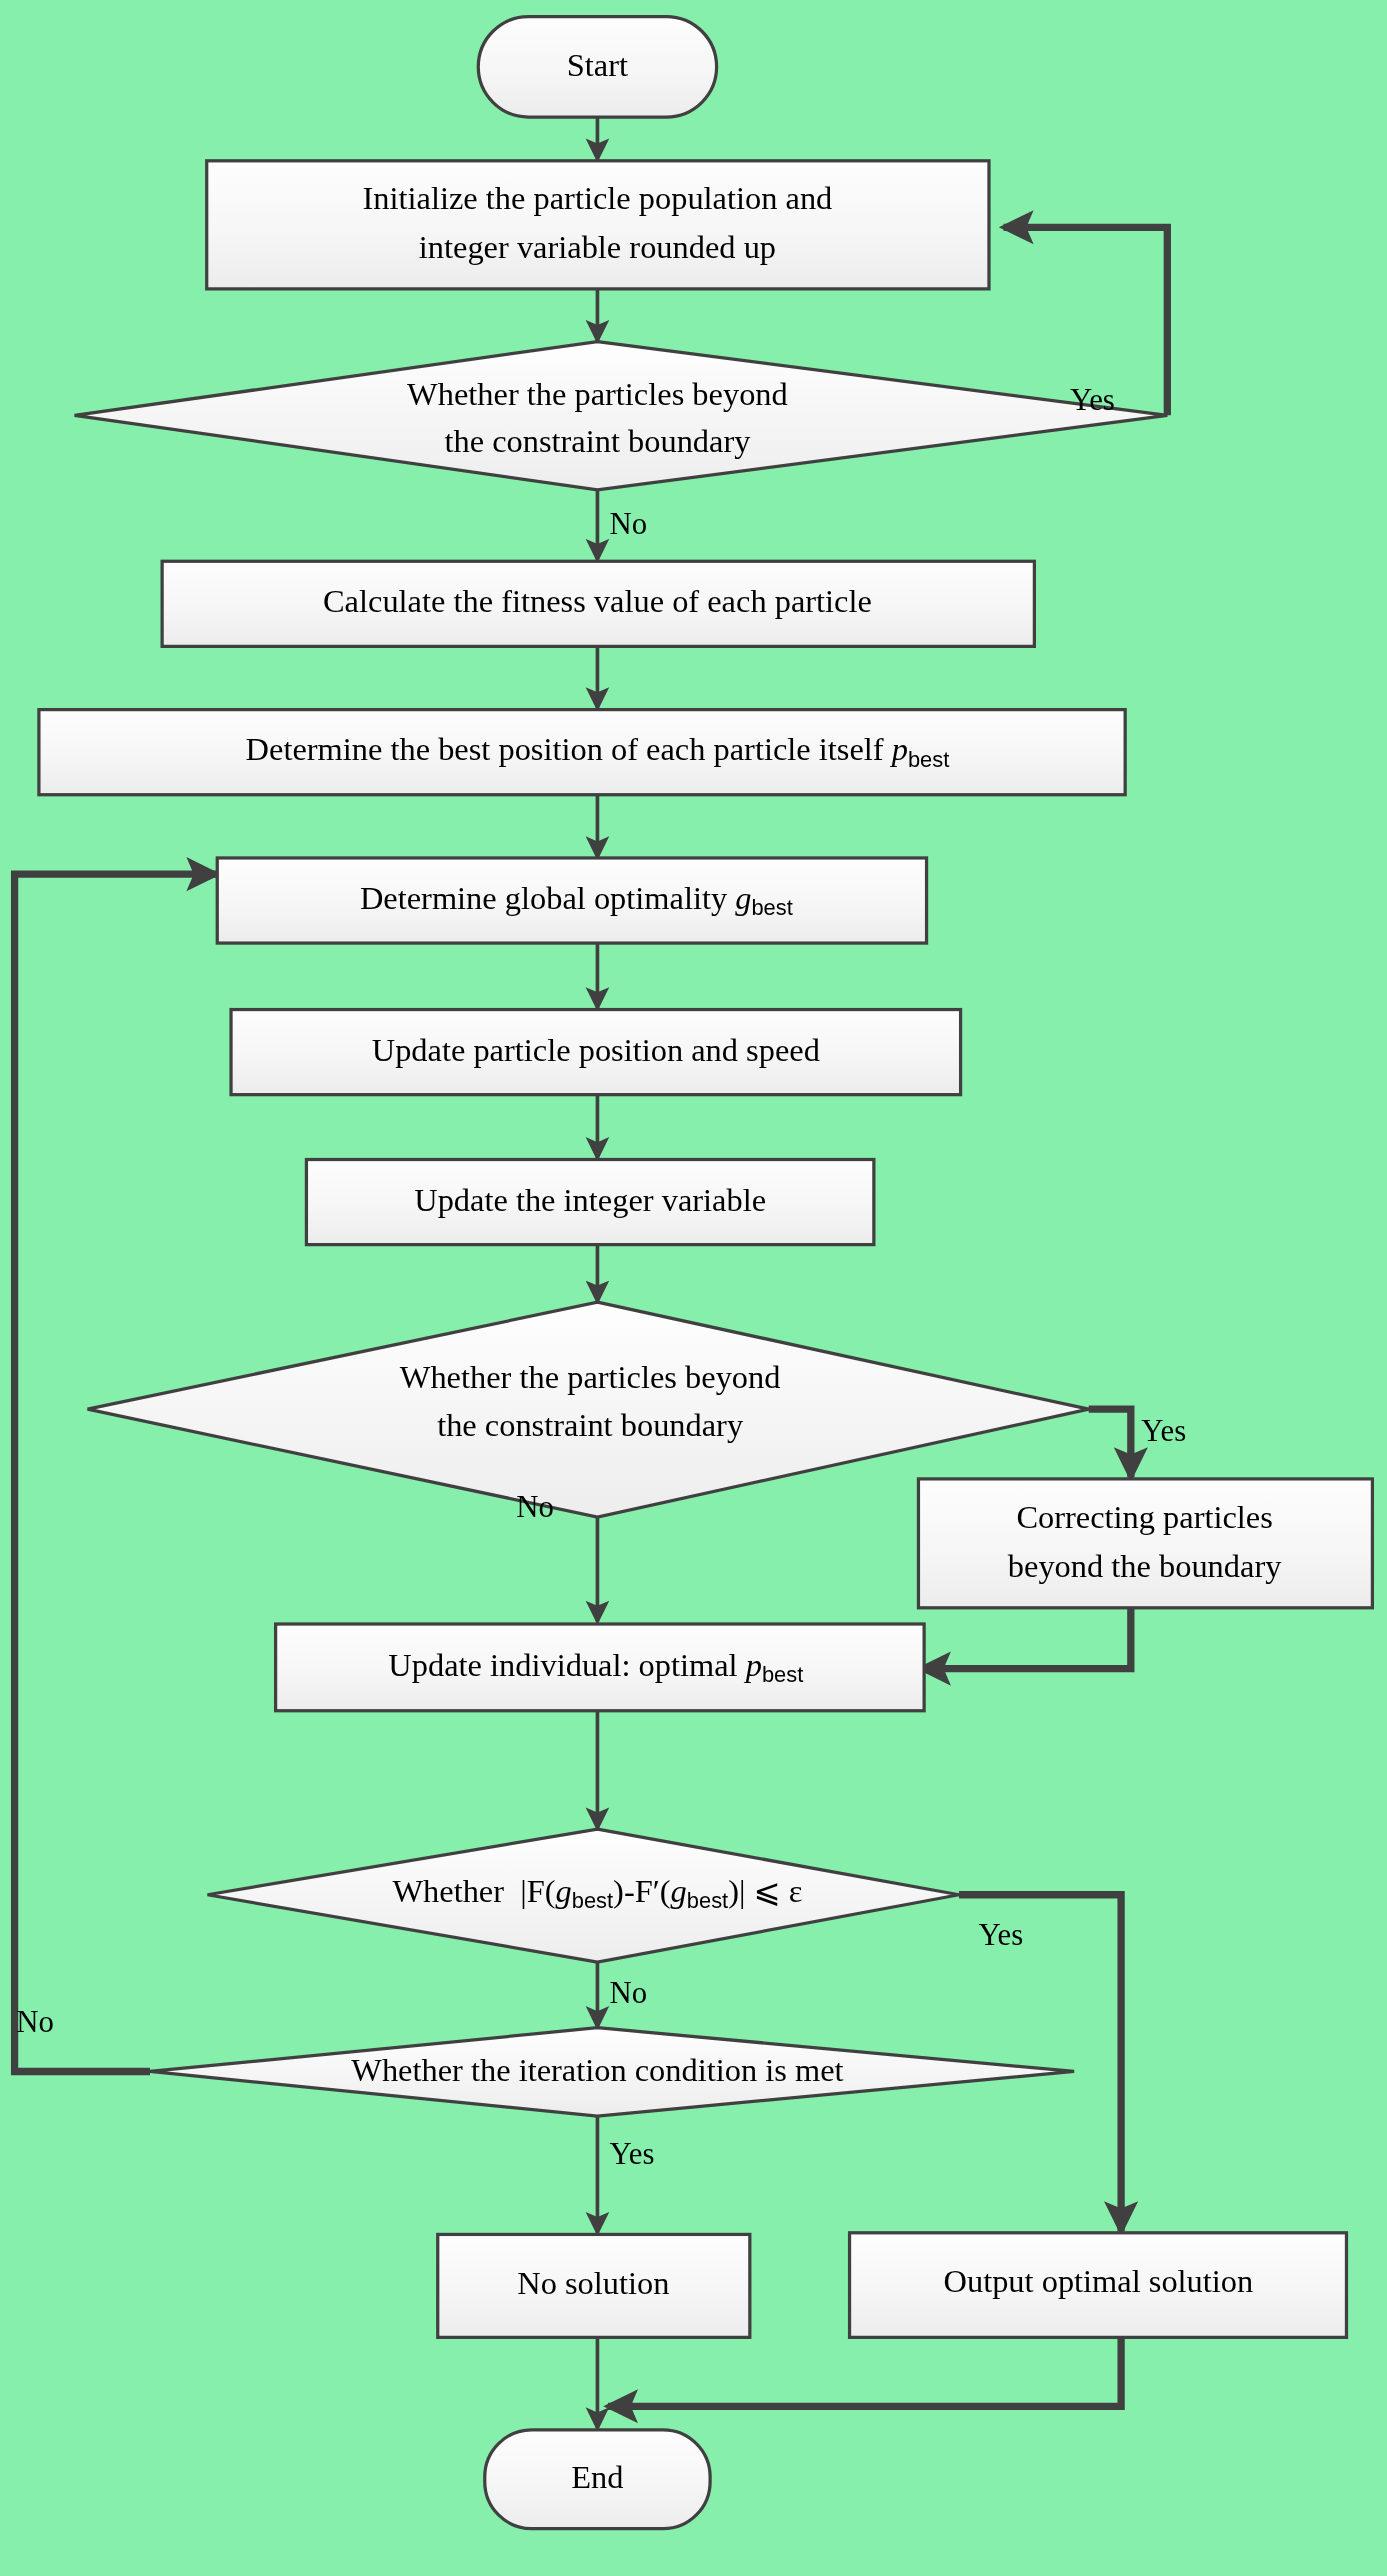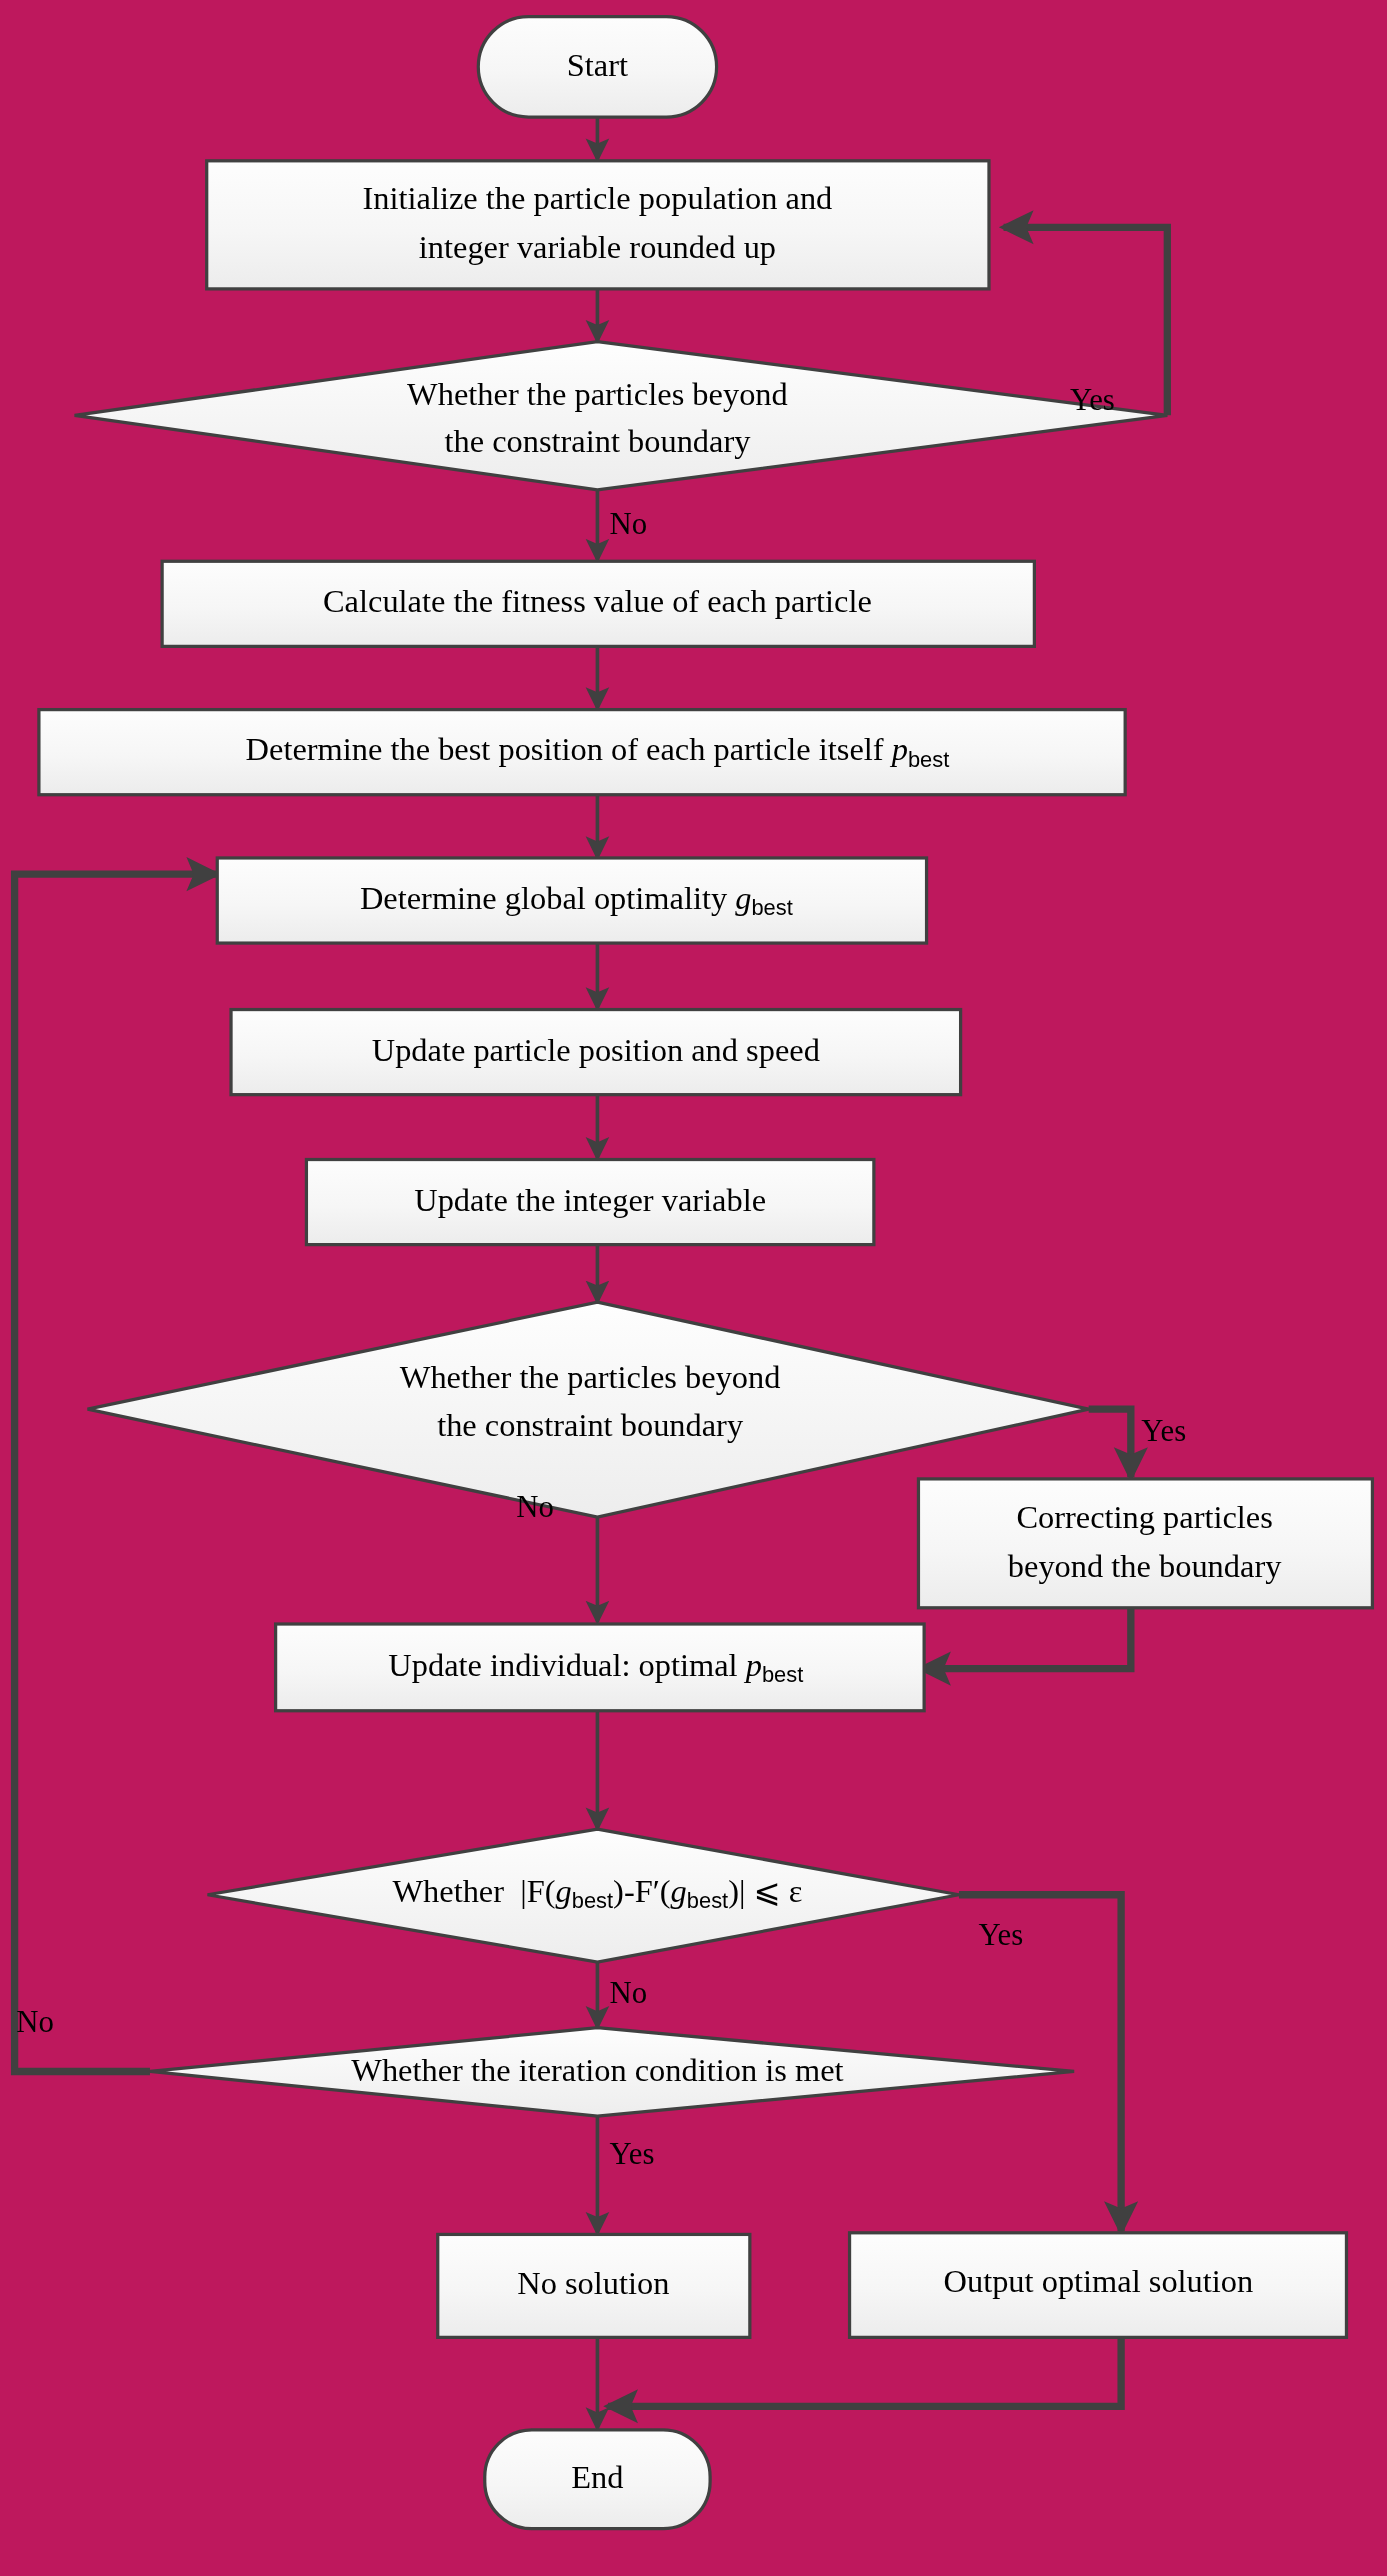--- a/index.html
+++ b/index.html
@@ -14,7 +14,7 @@
     position: relative;
     width: 1387px;
     height: 2576px;
-    background: #be185d;
+    background: #86efac;
     overflow: hidden;
   }
   svg#flow-svg {

